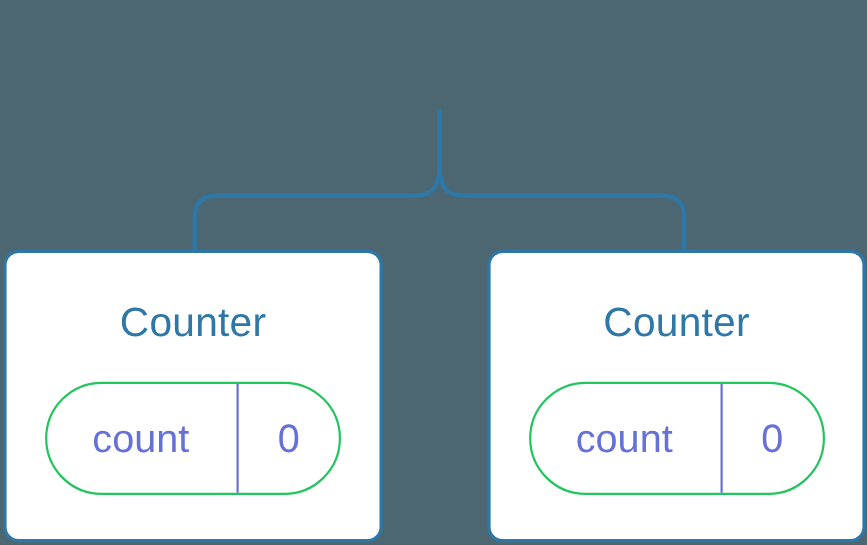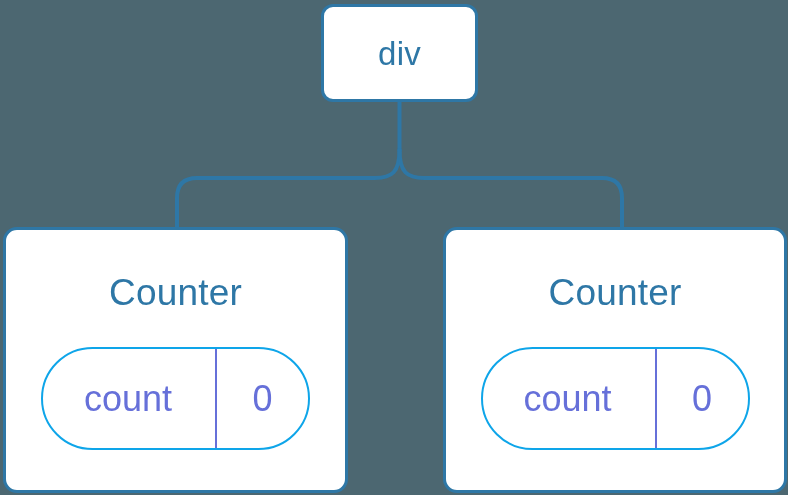--- a/index.html
+++ b/index.html
@@ -124,9 +124,6 @@
     <path d="M 399.5 150 C 399.5 172 407 178 424 178 L 602 178 C 616 178 622 185 622 198 L 622 228" fill="none" stroke="#2E77A6" stroke-width="4" stroke-linecap="round"></path>
   </svg>
 
-  <div class="node" id="node-div">
-    <span class="node-title">div</span>
-  </div>
 
   <div class="node node-child" id="node-counter-left">
     <span class="node-title">Counter</span>

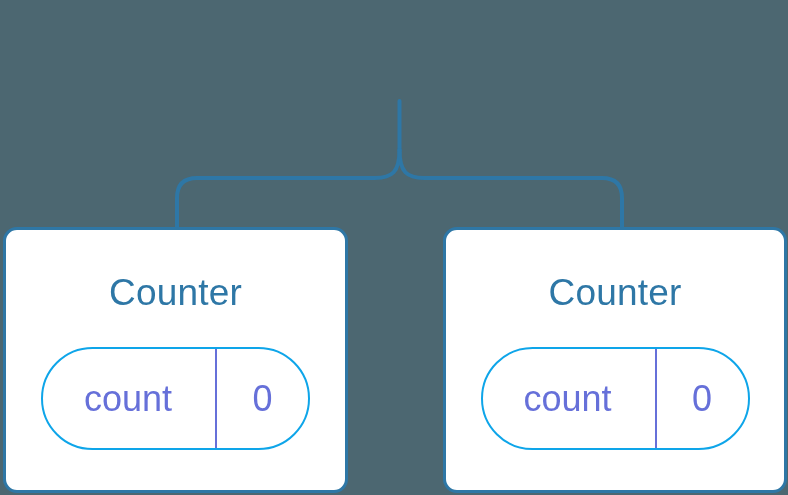--- a/index.html
+++ b/index.html
@@ -85,7 +85,7 @@
     height: 103px;
     width: 269px;
     box-sizing: border-box;
-    border: 2px solid #0ea5e9;
+    border: 2px solid #22c55e;
     border-radius: 52px;
     display: flex;
     align-items: stretch;

